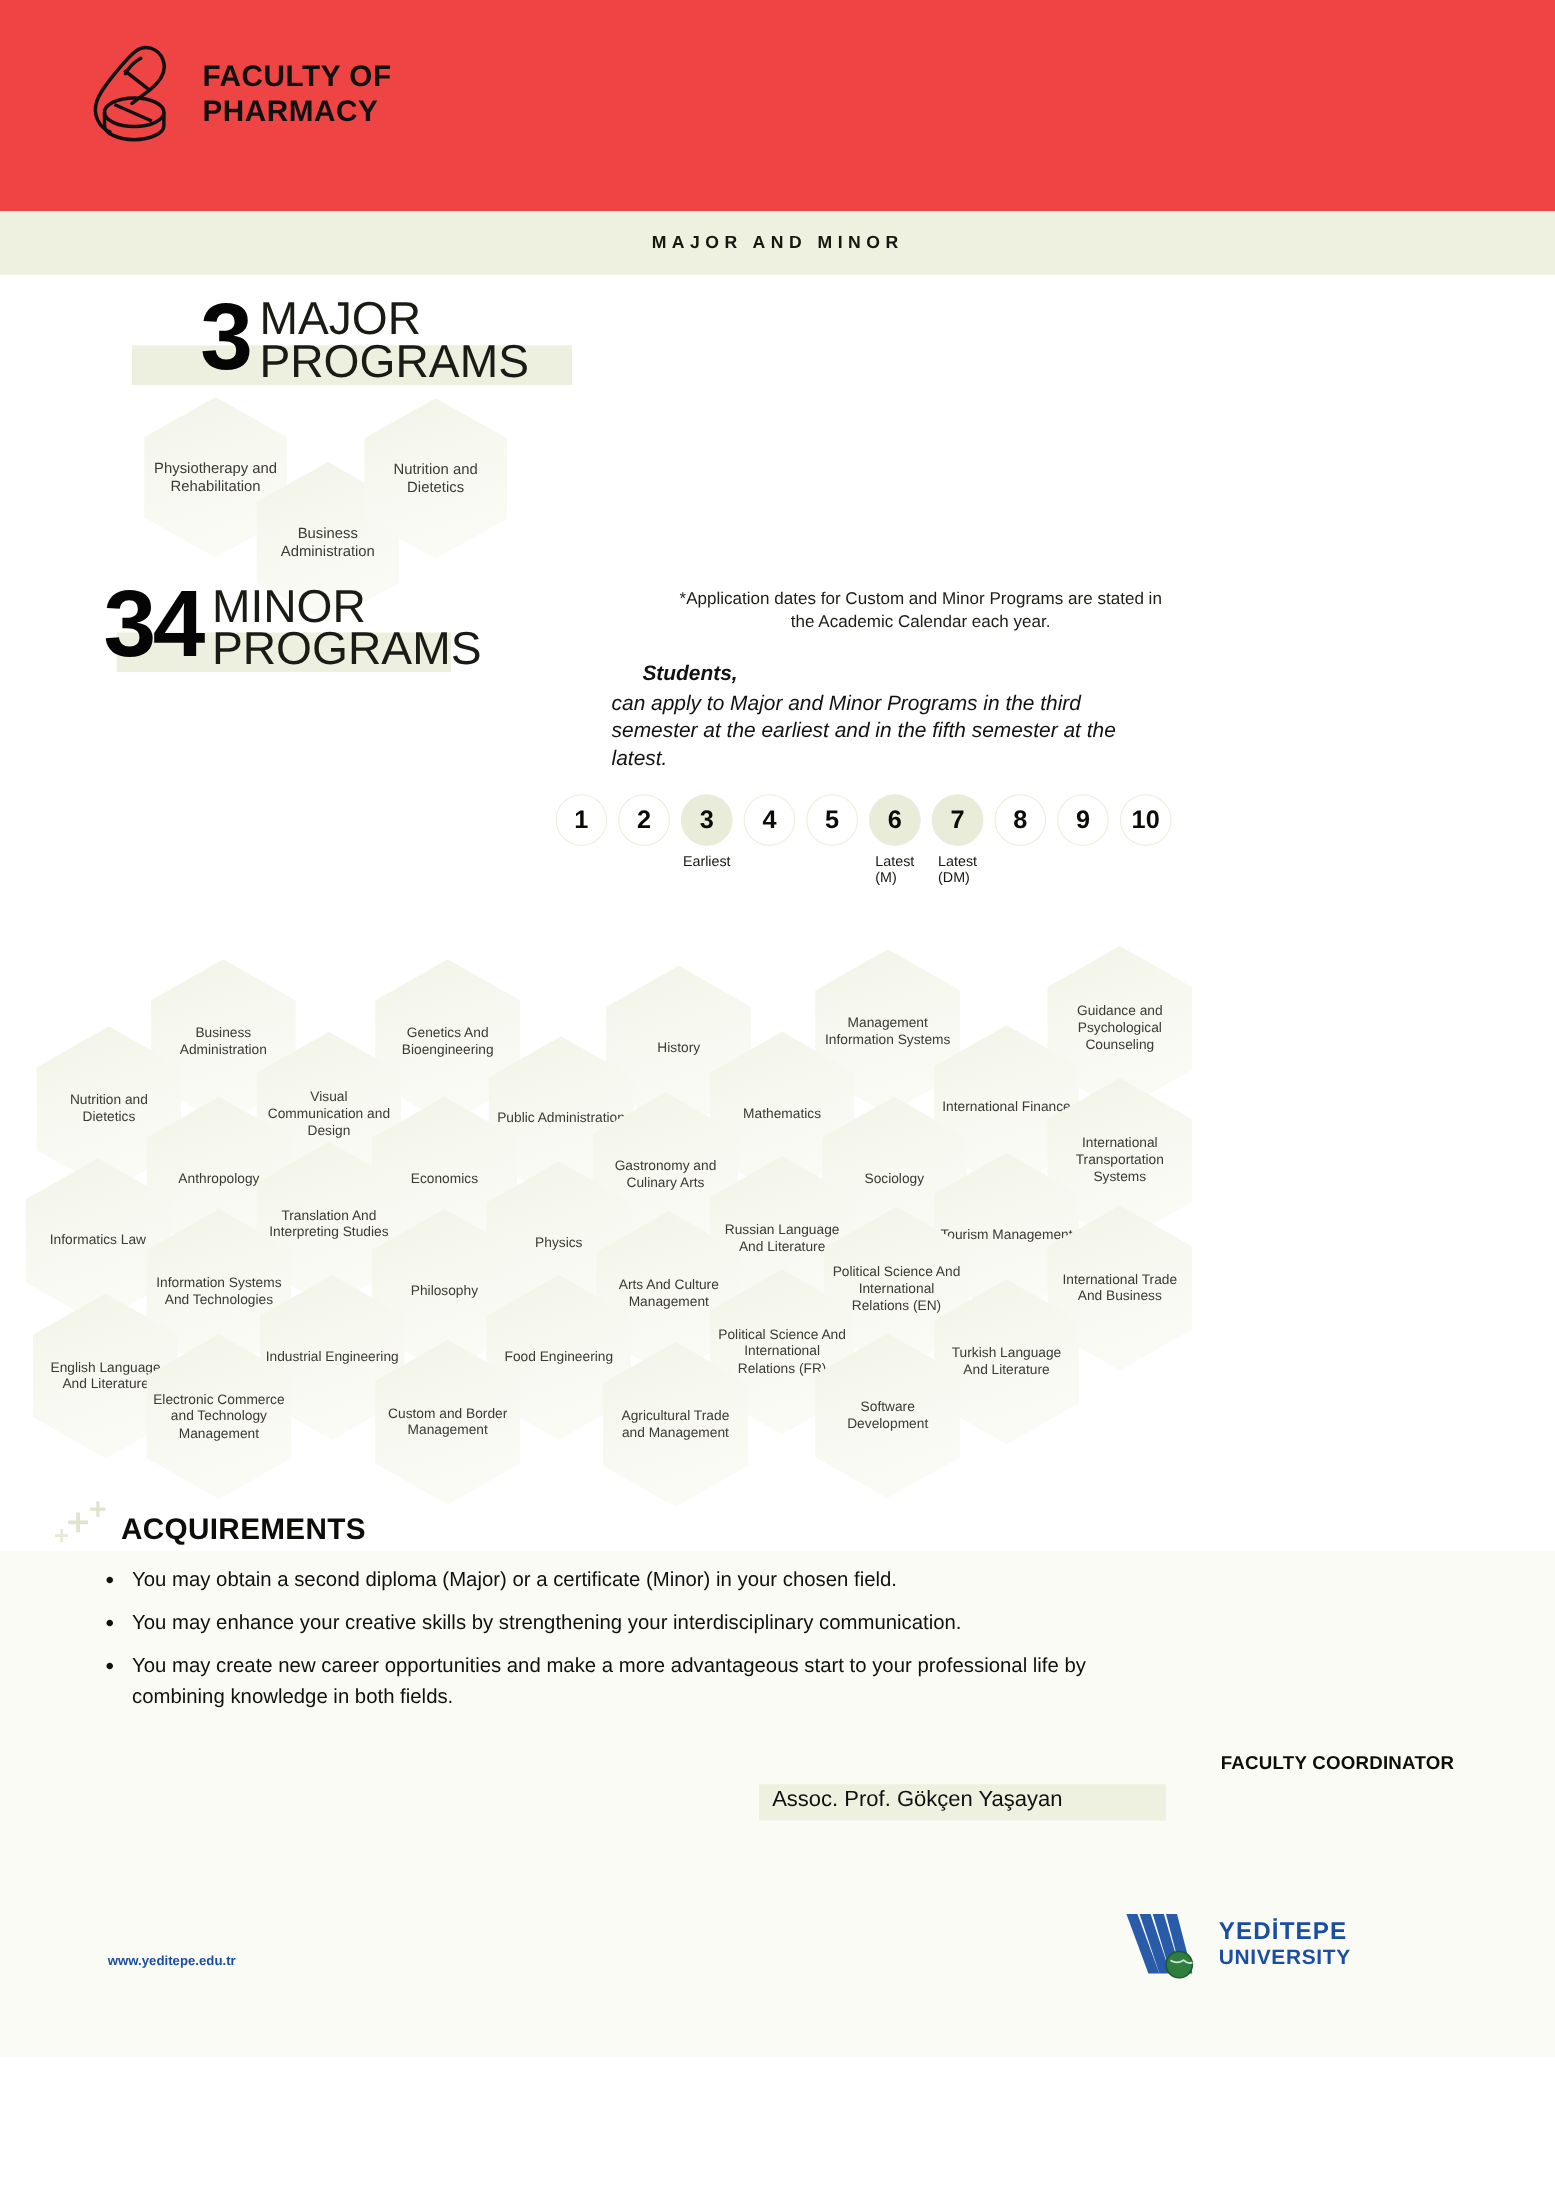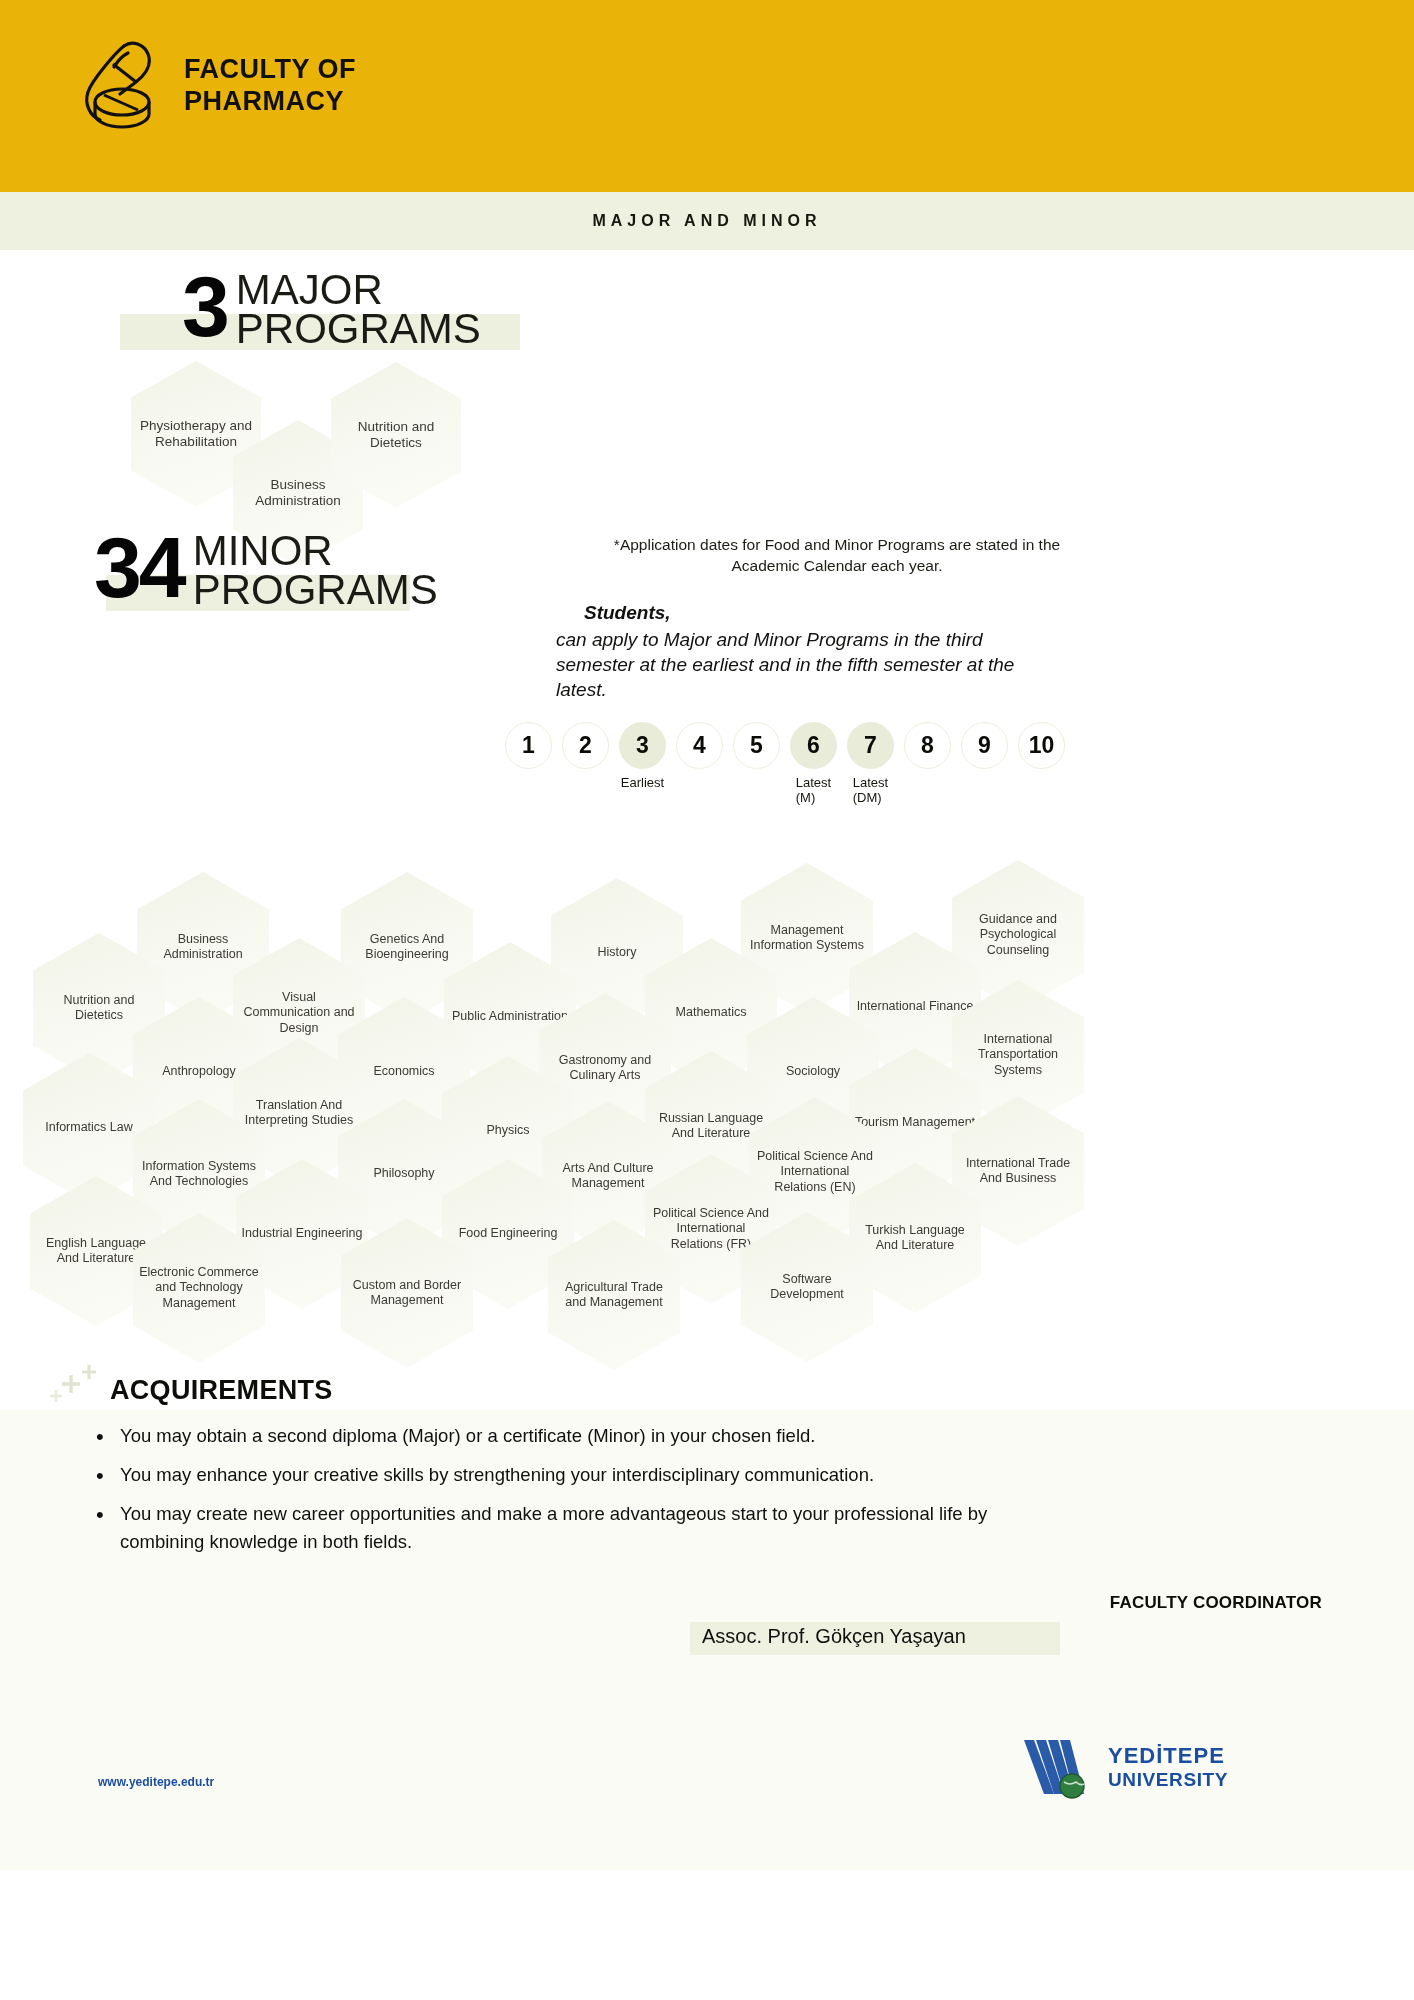--- a/index.html
+++ b/index.html
@@ -13,7 +13,7 @@
   .page { position:relative; width:1414px; height:2000px; background:#fff; }
 
   
-  .header { position:absolute; left:0; top:0; width:1414px; height:192px; background:#eab308; }
+  .header { position:absolute; left:0; top:0; width:1414px; height:192px; background:#ef4444; }
   .logo-wrap { position:absolute; left:80px; top:40px; display:flex; align-items:center; gap:22px; }
   .logo-icon { width:82px; height:92px; }
   .logo-text { font-weight:bold; font-size:27px; line-height:1.18; letter-spacing:.5px; color:#111; }

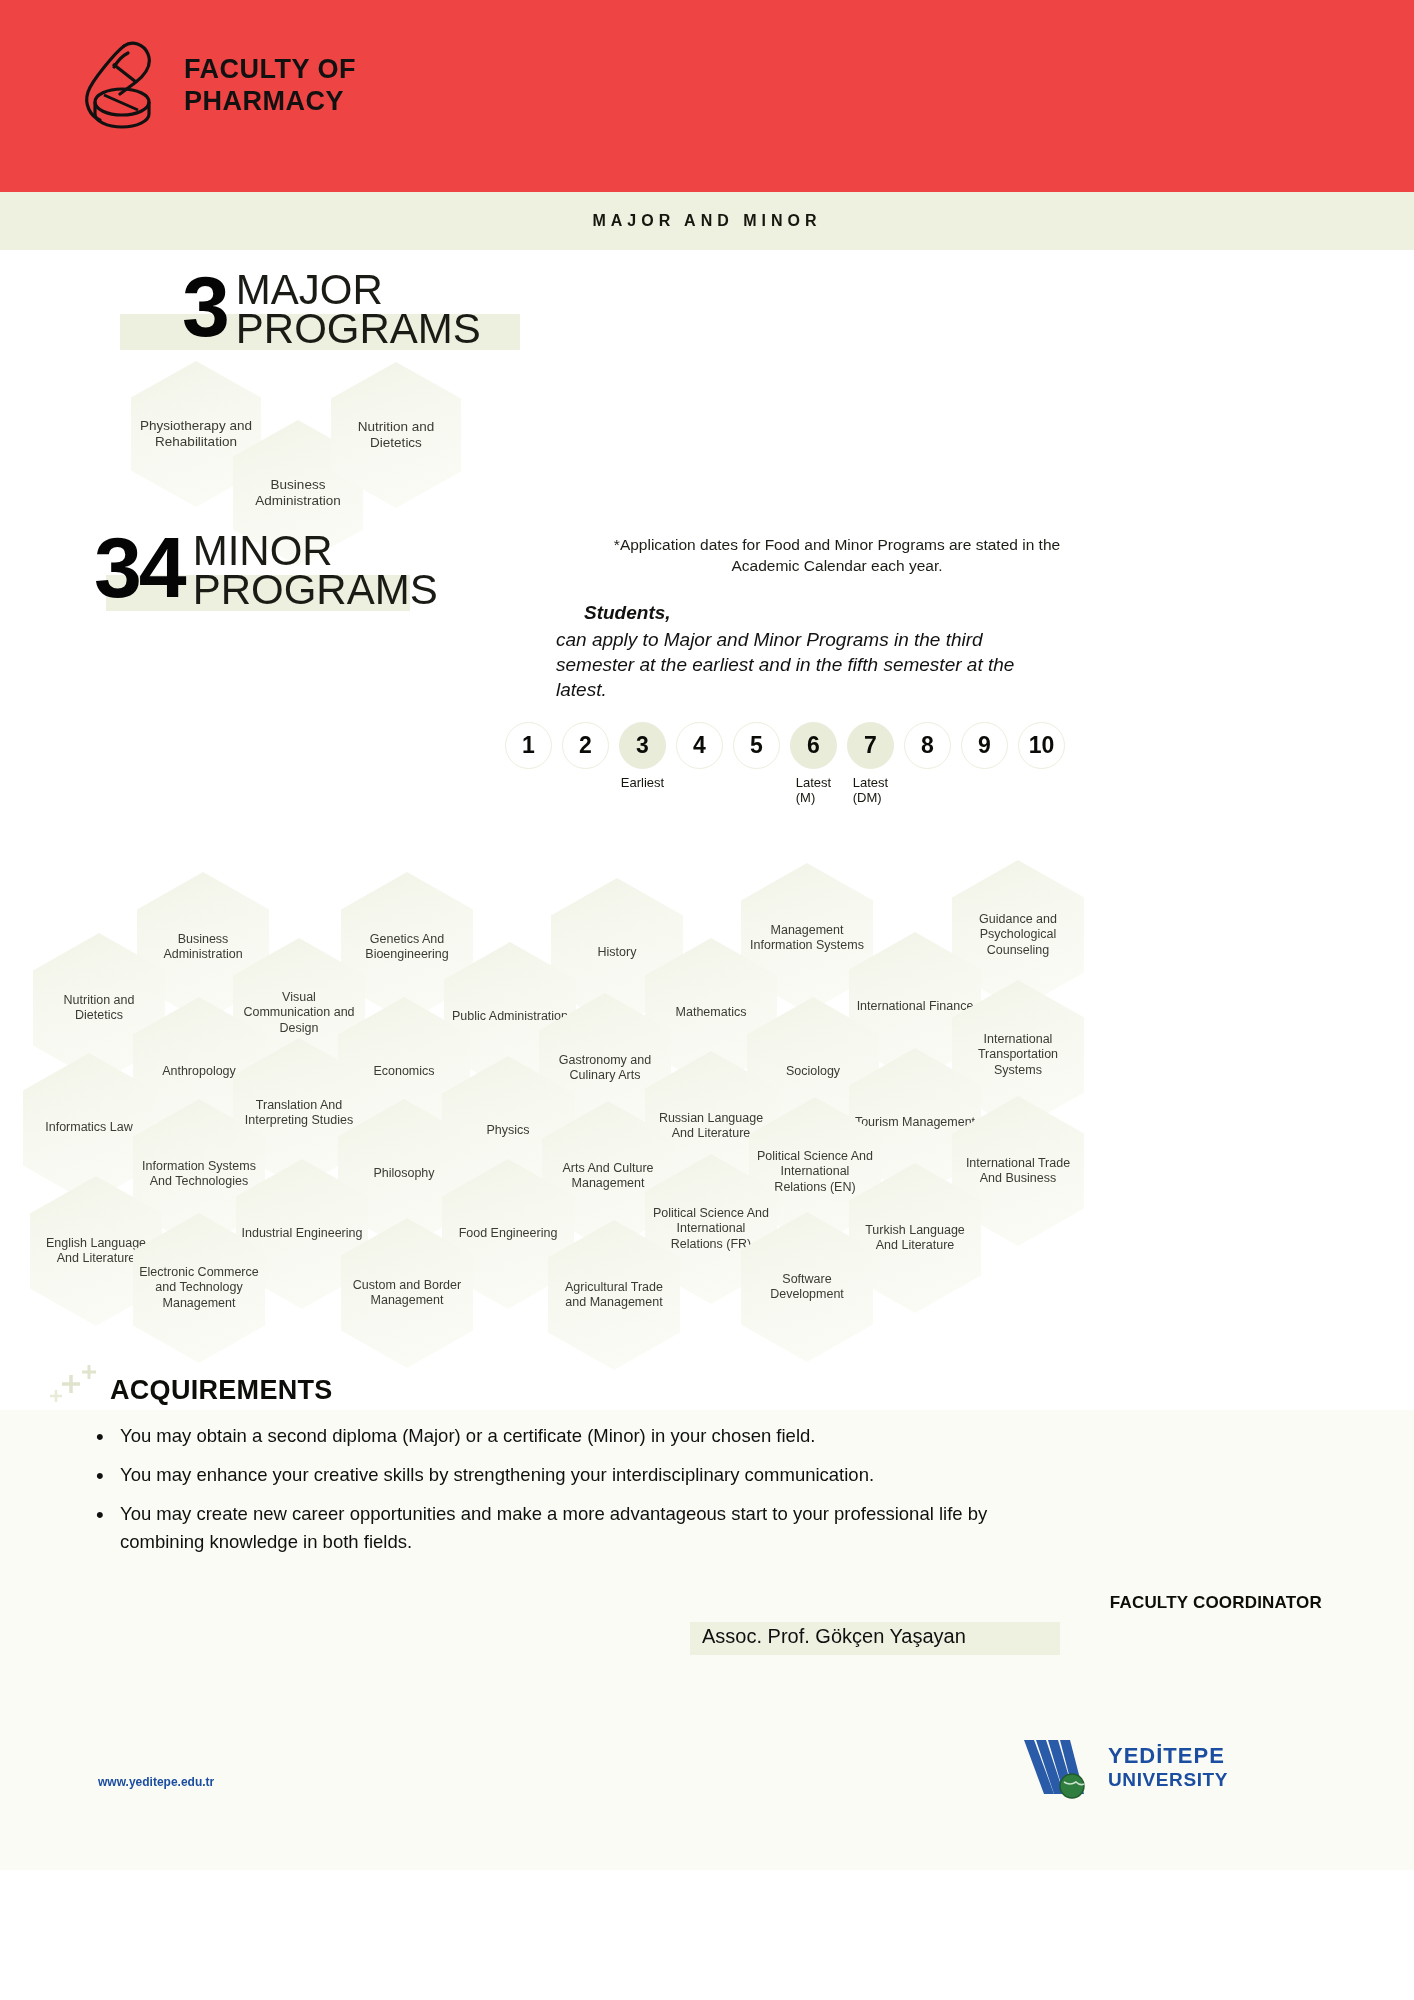--- a/index.html
+++ b/index.html
@@ -157,7 +157,7 @@
       <span>Nutrition and Dietetics</span>
     </div>
 
-    <div class="note-star">*Application dates for Food and Minor Programs are stated in the Academic Calendar each year.</div>
+    <div class="note-star">*Application dates for Custom and Minor Programs are stated in the Academic Calendar each year.</div>
     <div class="students-block">
       <div class="s-head">Students,</div>
       <div class="s-body">can apply to Major and Minor Programs in the third semester at the earliest and in the fifth semester at the latest.</div>

